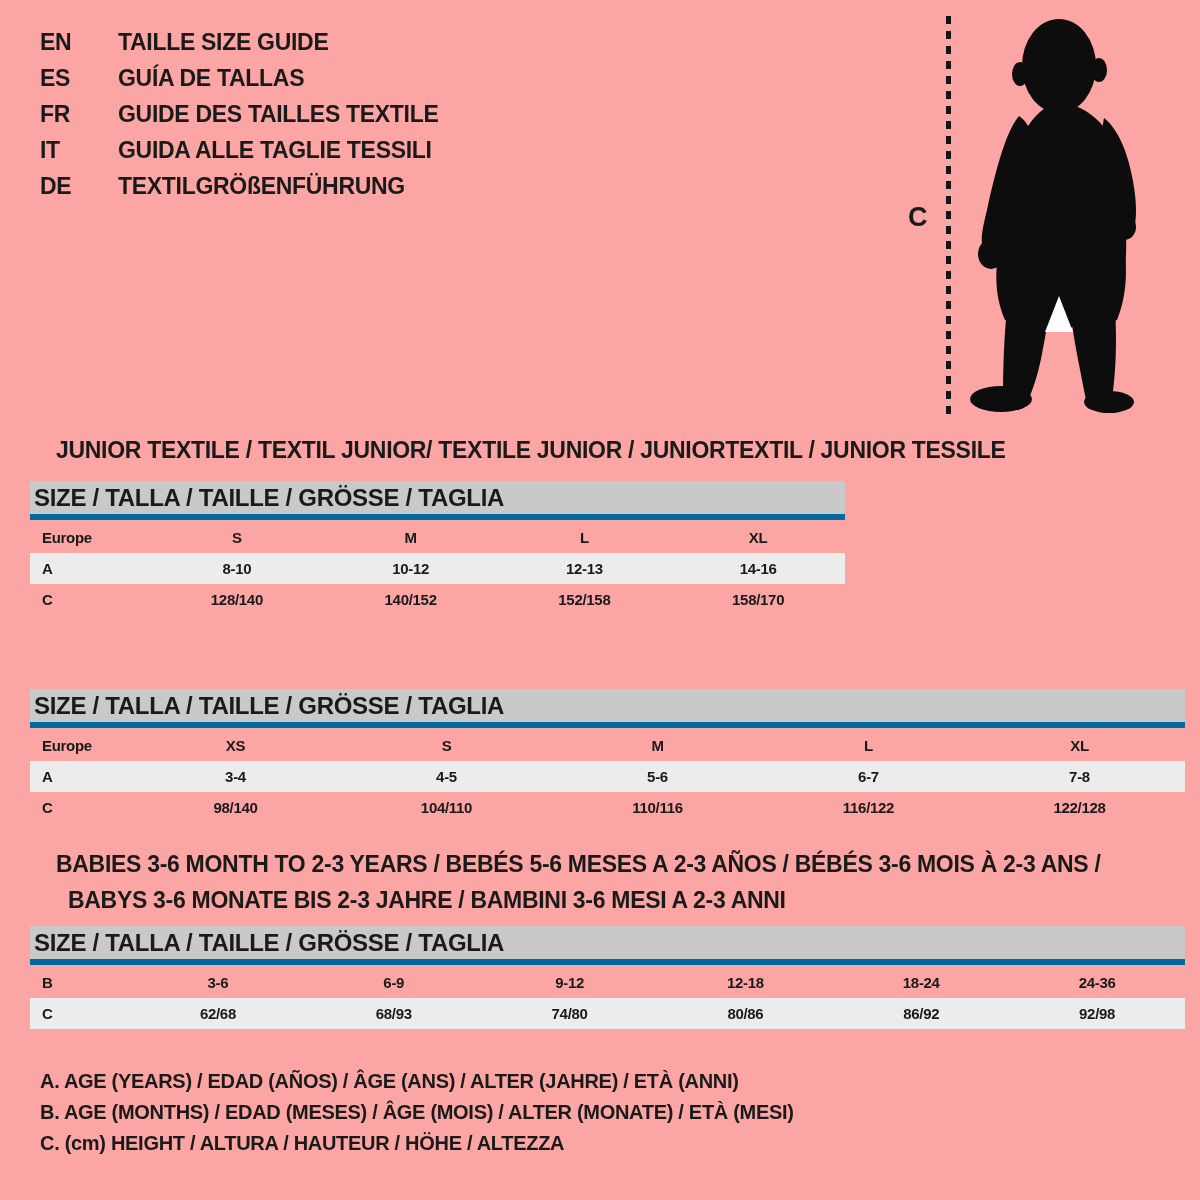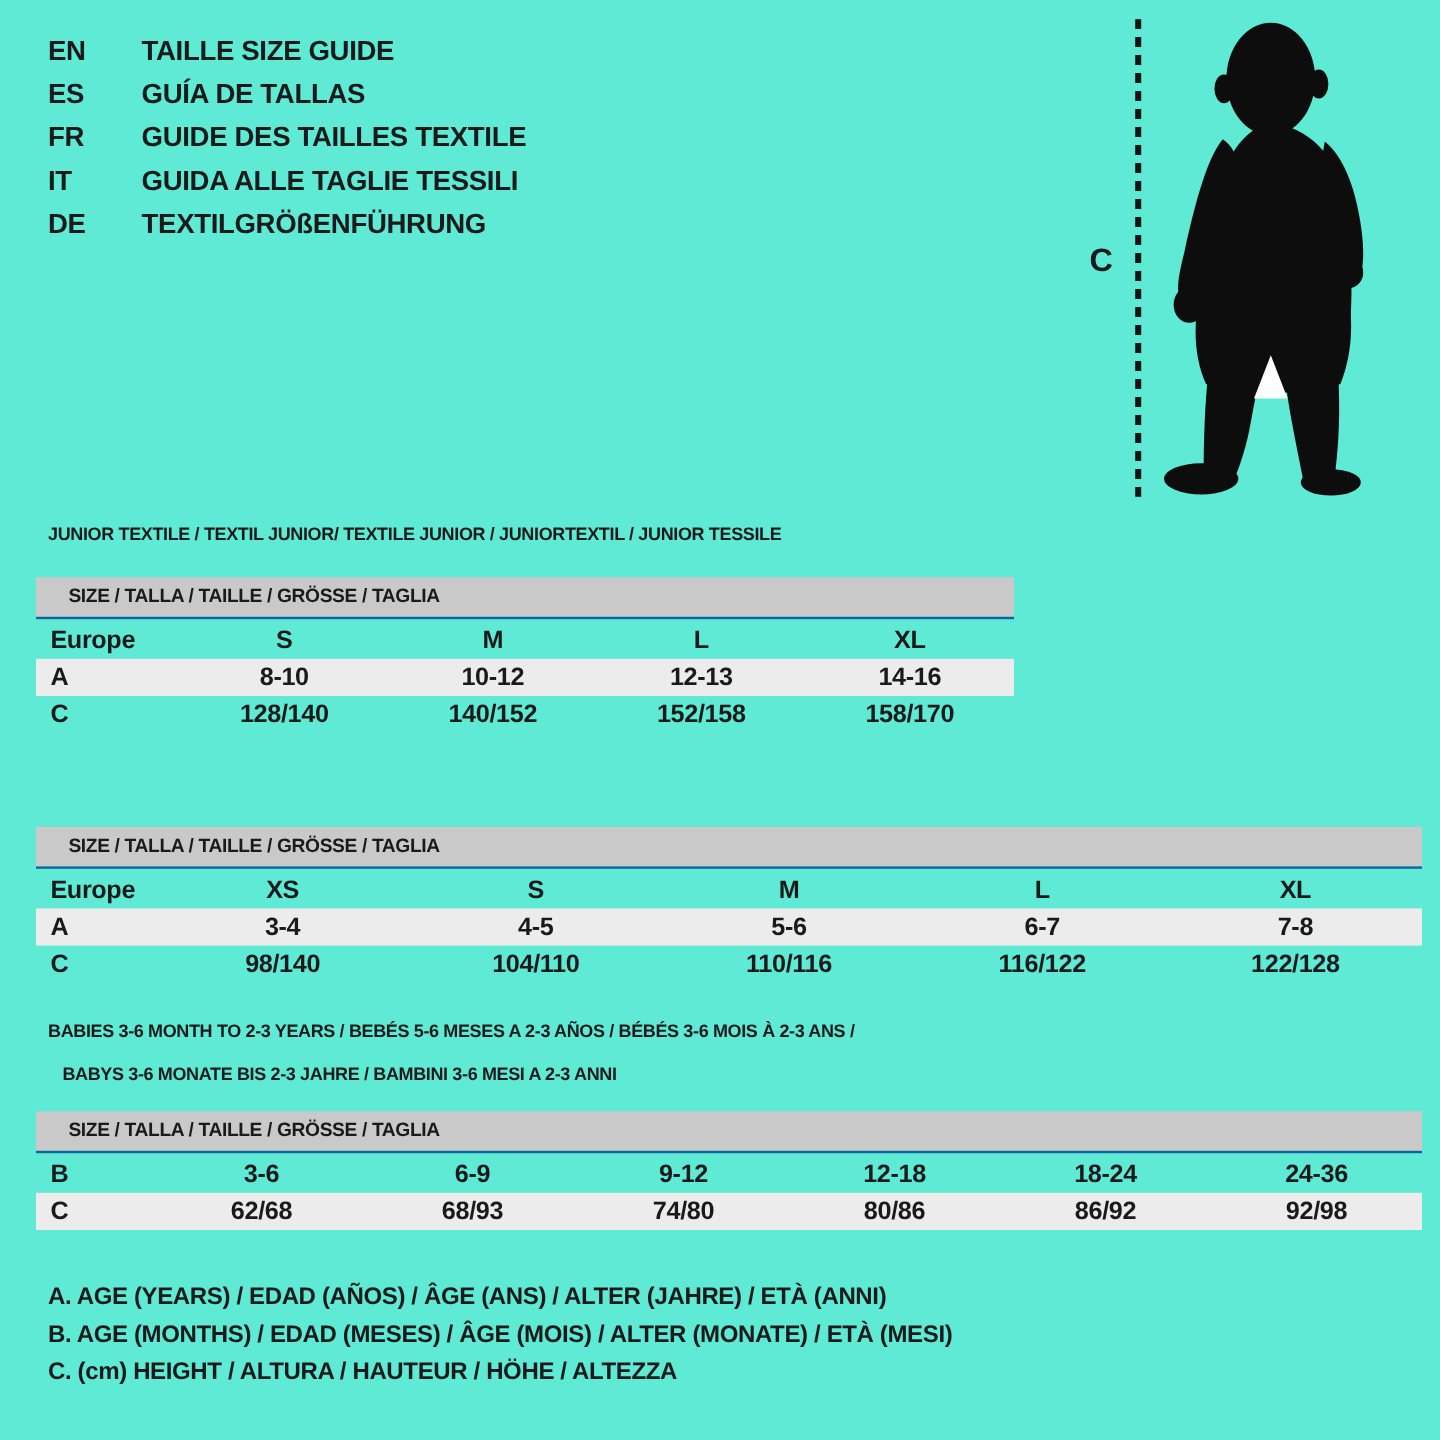--- a/index.html
+++ b/index.html
@@ -6,7 +6,7 @@
   .page {
     position:relative;
     width:1200px; height:1200px;
-    background:#5eead4;
+    background:#fca5a5;
     font-family:"Liberation Sans", sans-serif;
     font-weight:bold;
     color:#1a1a1a;

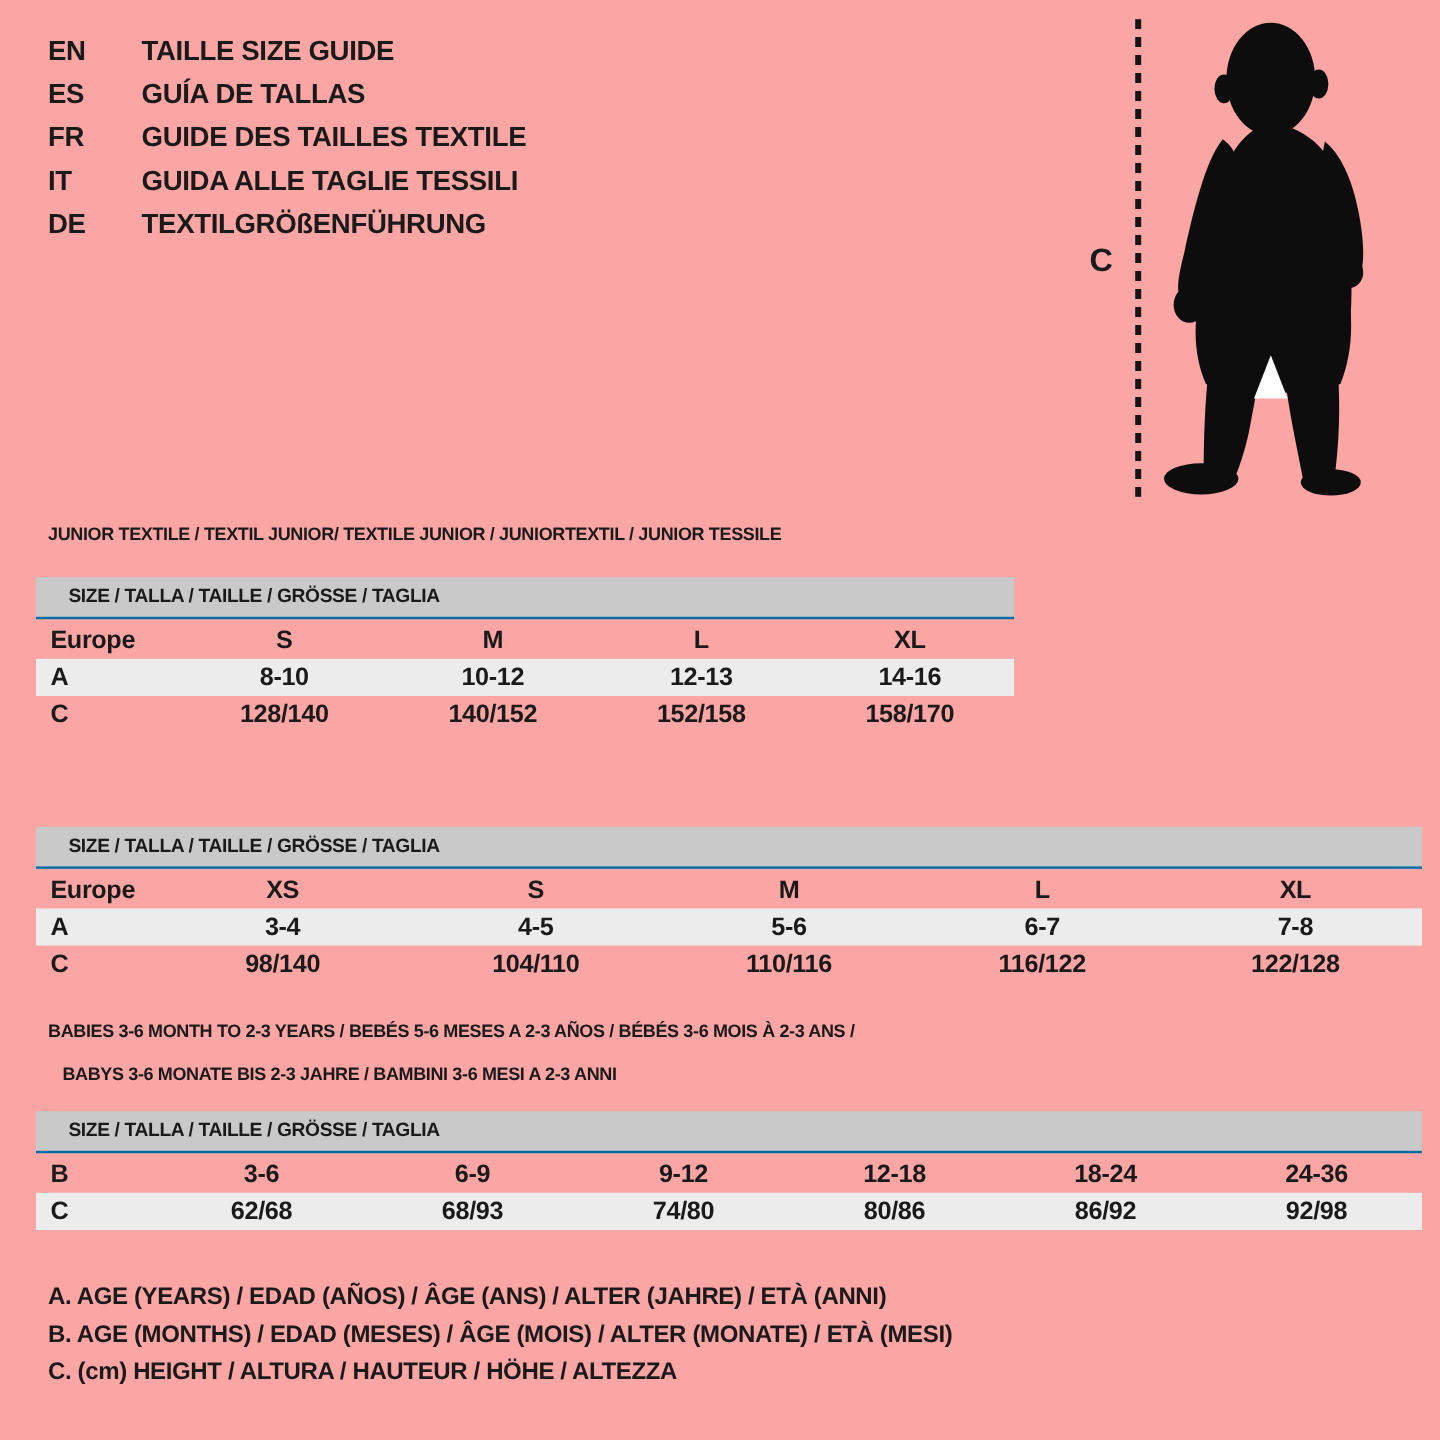--- a/index.html
+++ b/index.html
@@ -30,7 +30,7 @@
   .baby-svg { position:absolute; left:58px; top:14px; width:232px; height:400px; }
 
   
-  .sec-title { position:absolute; left:40px; font-size:15px; white-space:nowrap; }
+  .sec-title { position:absolute; left:56px; font-size:23px; white-space:nowrap; }
   .sub { font-size:0.62em; vertical-align:sub; }
 
   

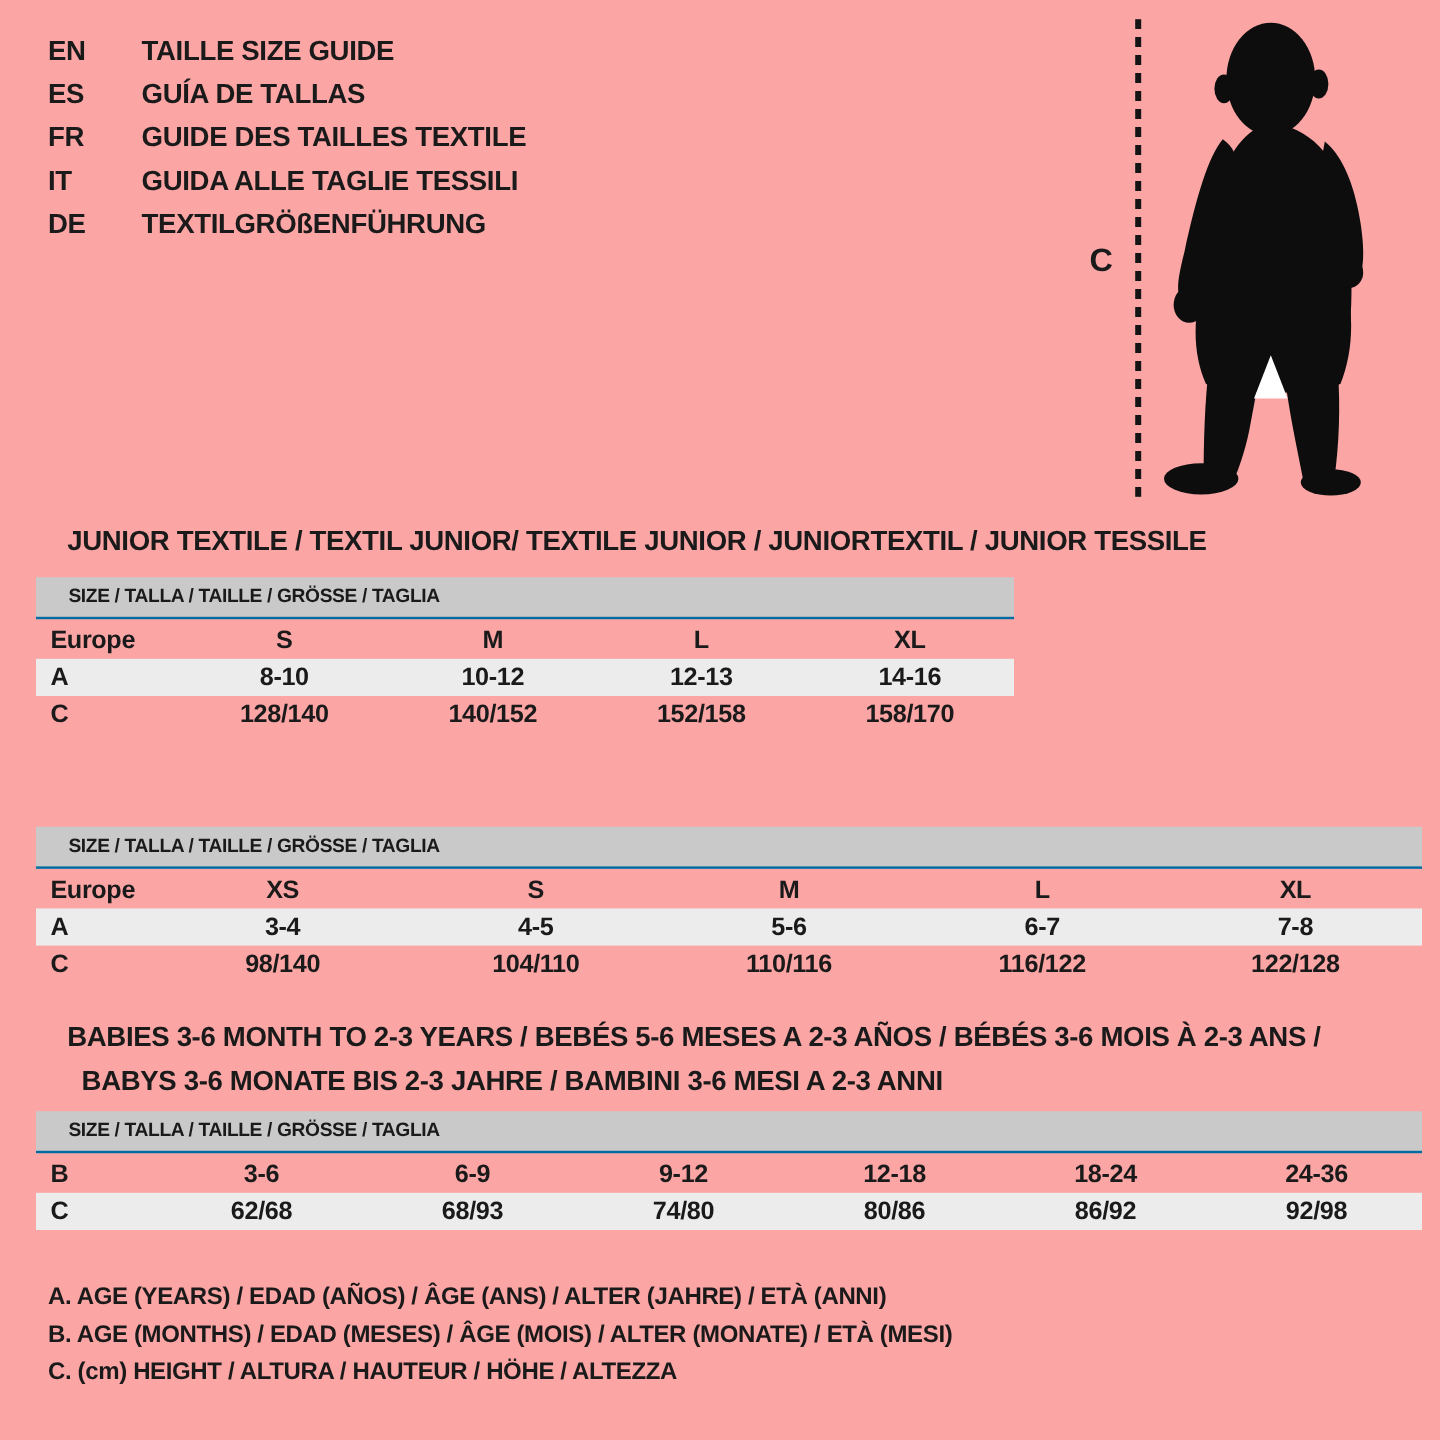--- a/index.html
+++ b/index.html
@@ -38,9 +38,9 @@
   .t-head {
     height:33px; line-height:33px;
     background:#c9c9c9;
-    border-bottom:2px solid #0369a1;
-    padding-left:27px;
-    font-size:16px;
+    border-bottom:6px solid #0369a1;
+    padding-left:4px;
+    font-size:24px;
     margin-bottom:2px;
   }
   .t-row { display:grid; height:31px; line-height:31px; font-size:21px; }

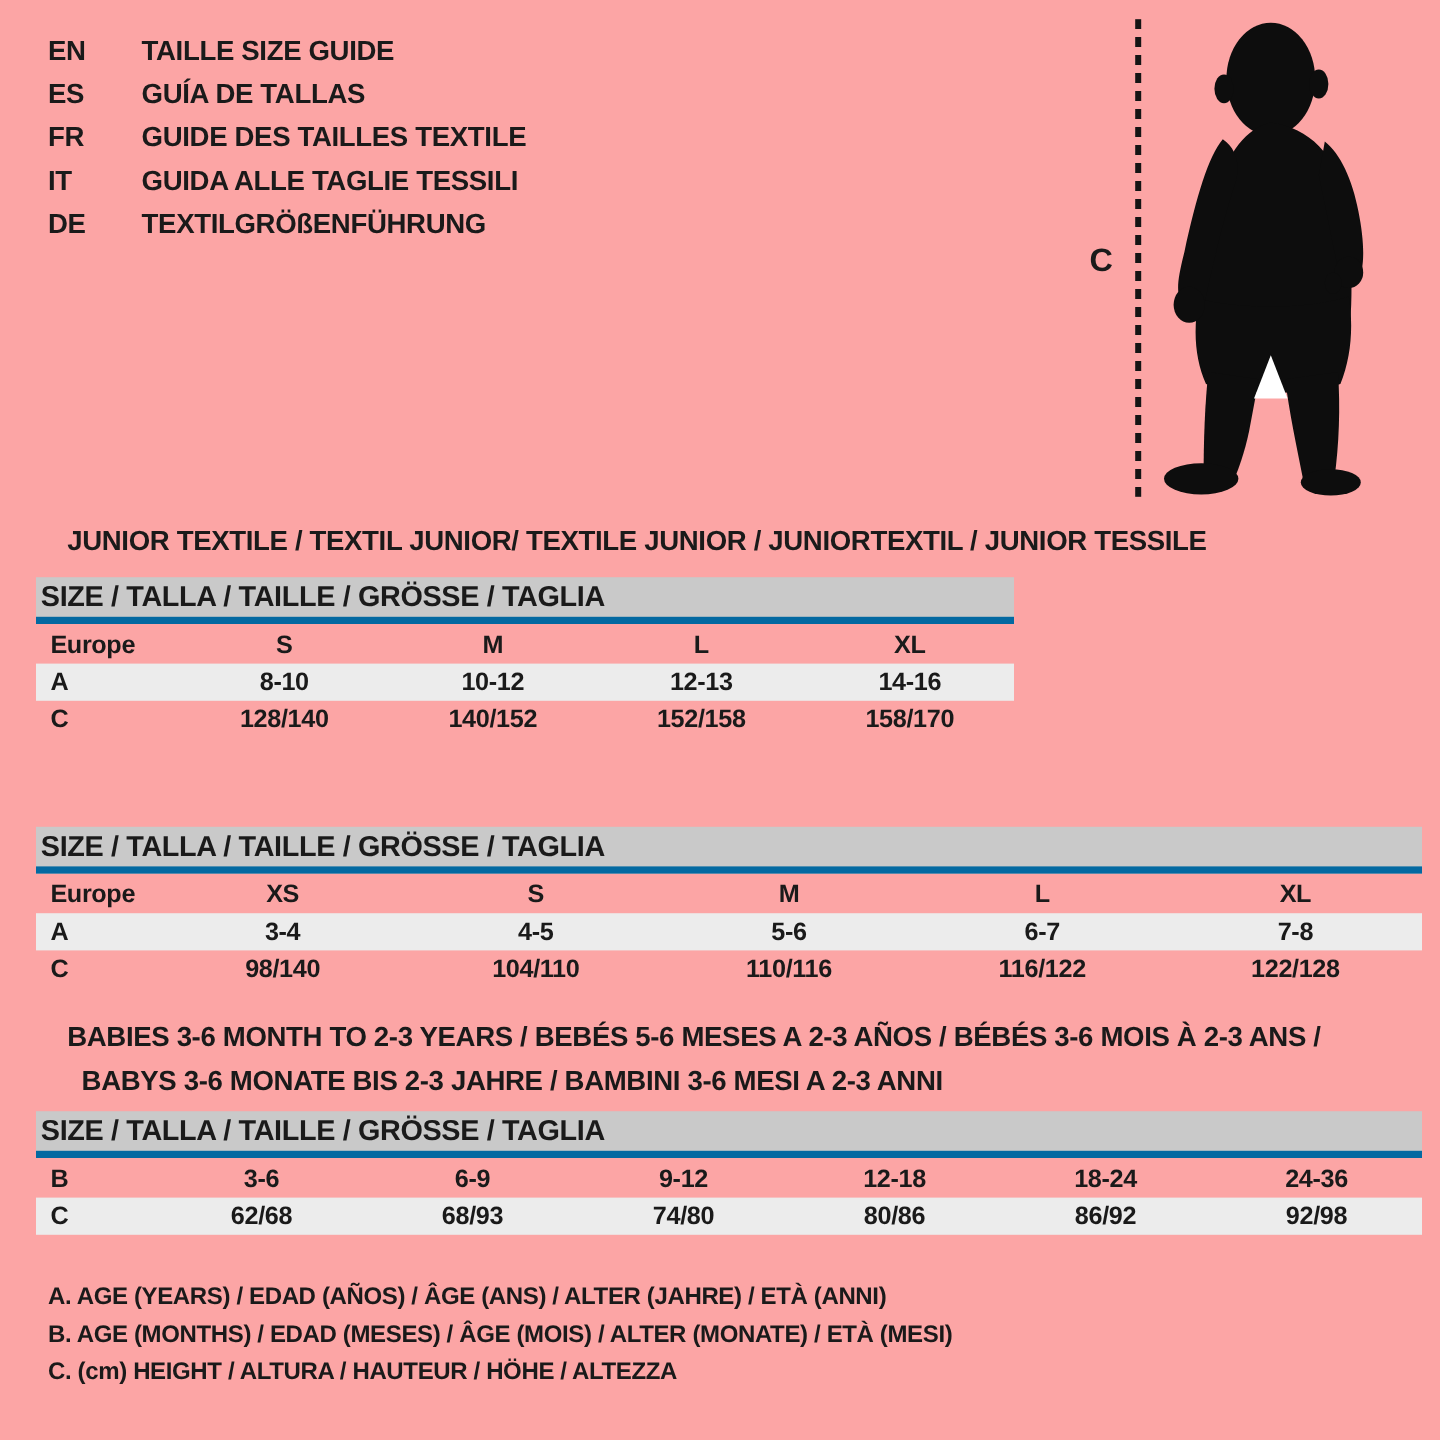--- a/index.html
+++ b/index.html
@@ -43,7 +43,7 @@
     font-size:24px;
     margin-bottom:2px;
   }
-  .t-row { display:grid; height:31px; line-height:31px; font-size:21px; }
+  .t-row { display:grid; height:31px; line-height:31px; font-size:15px; }
   .t-row span { text-align:center; }
   .t-row span:first-child { text-align:left; padding-left:12px; }
   .t-row.shaded { background:#ececec; }

